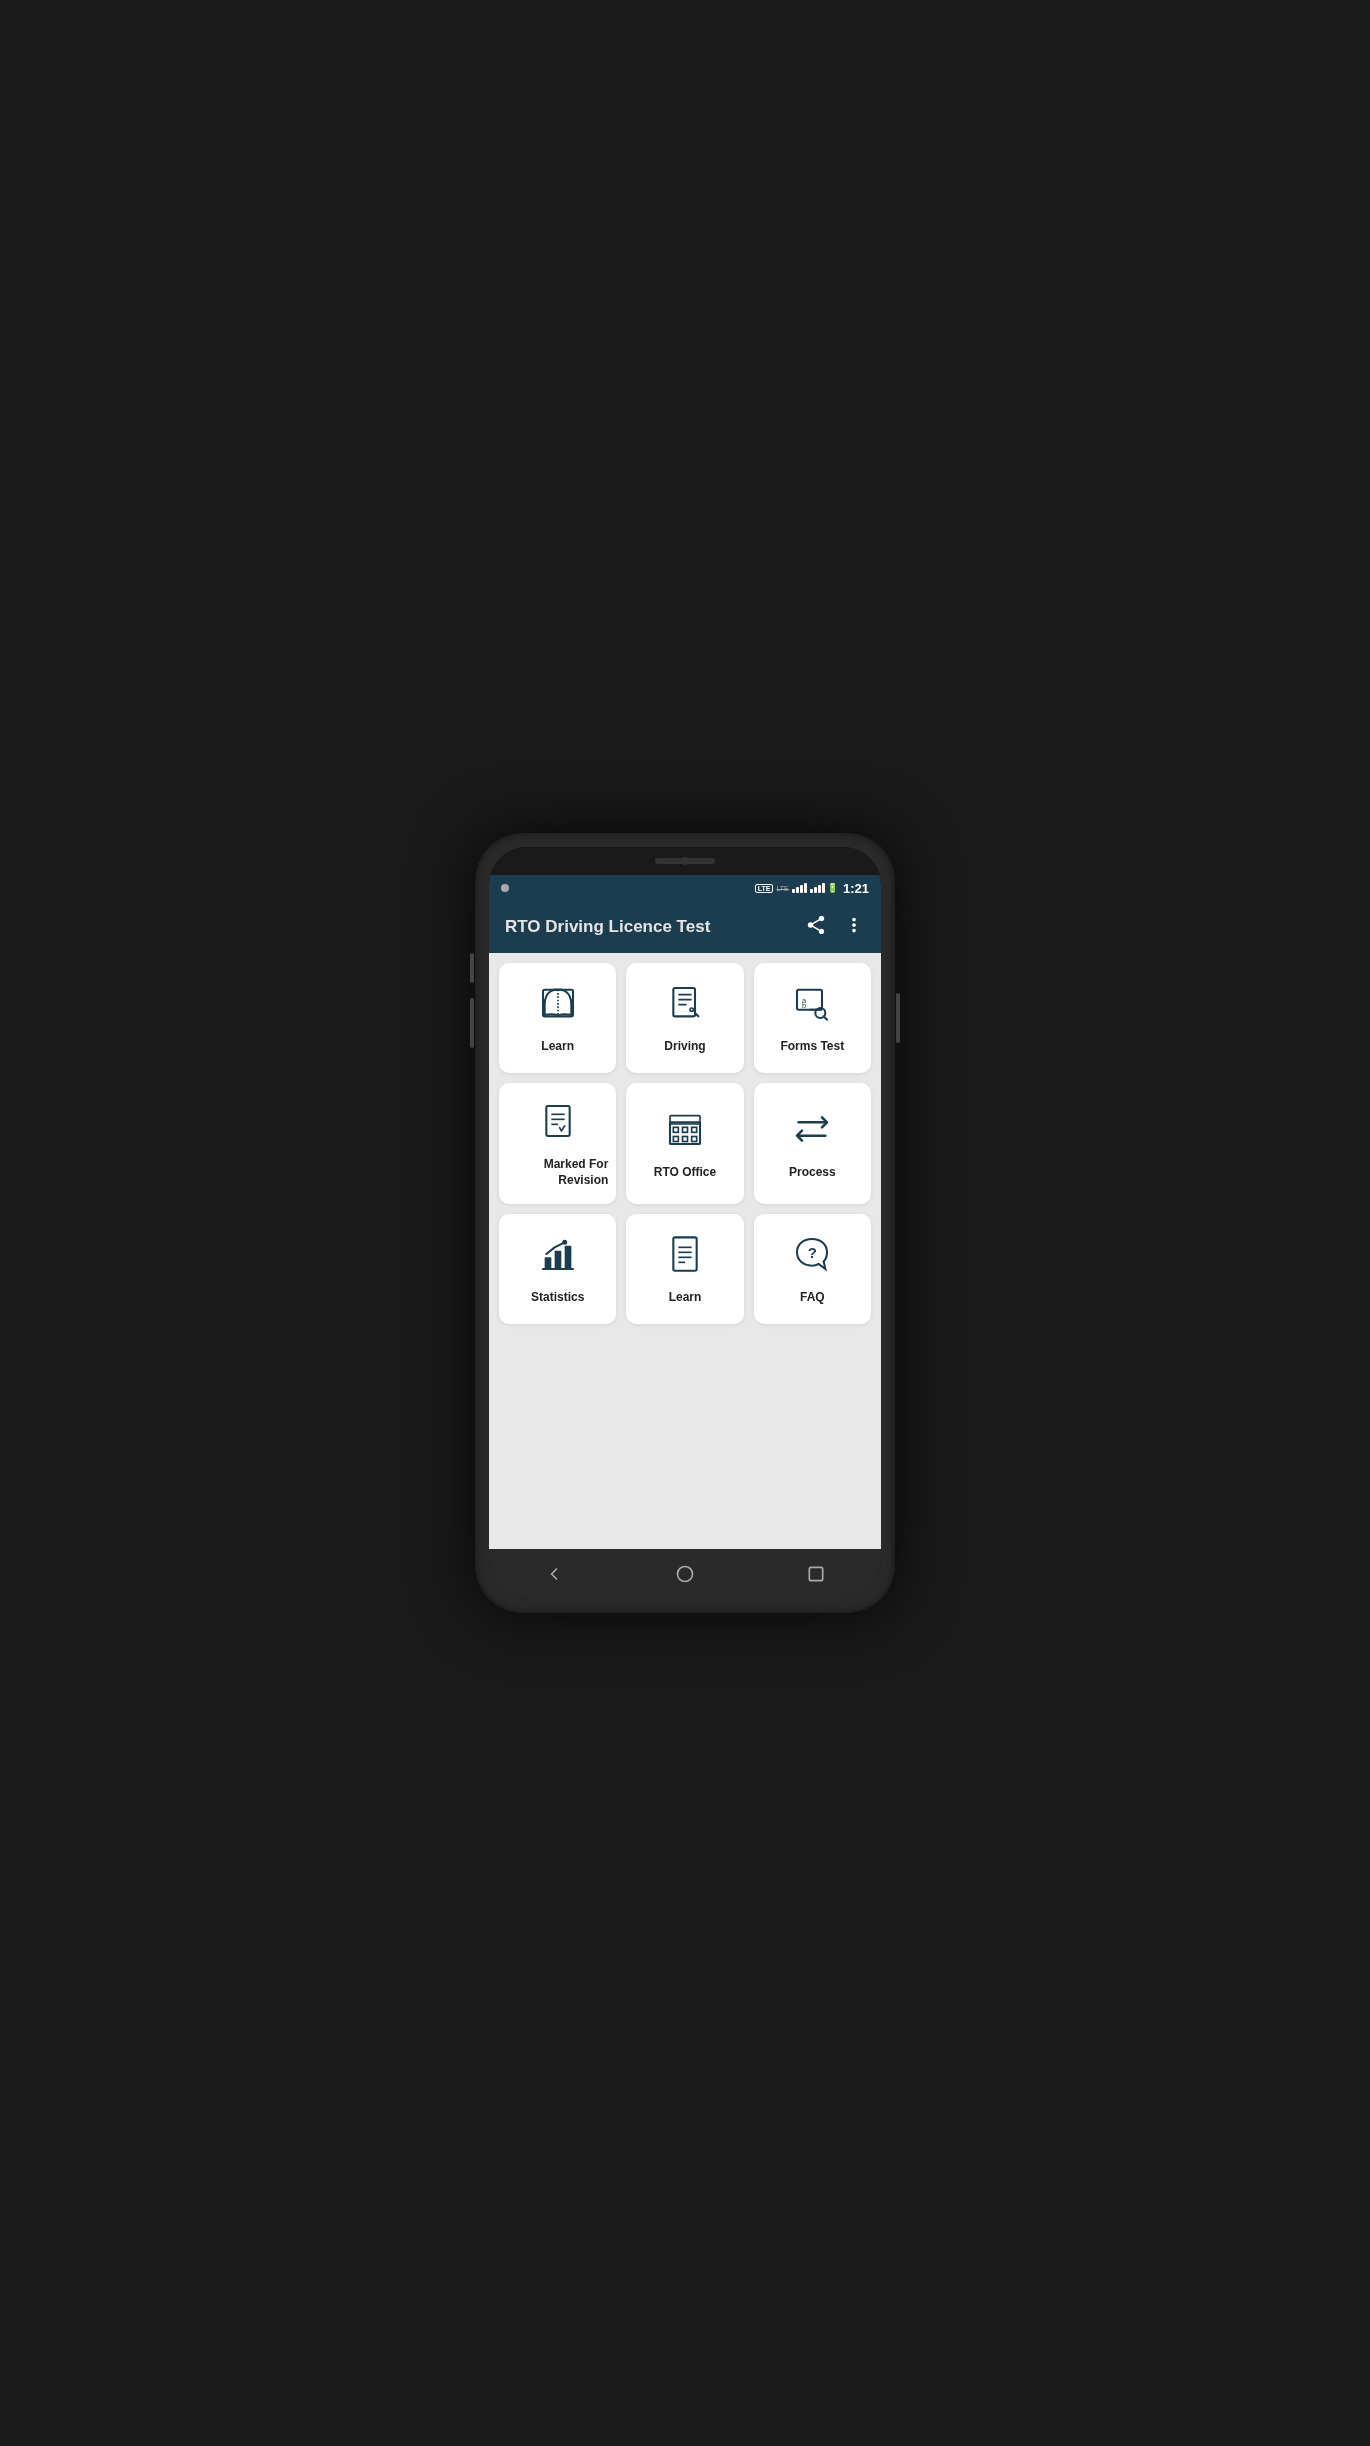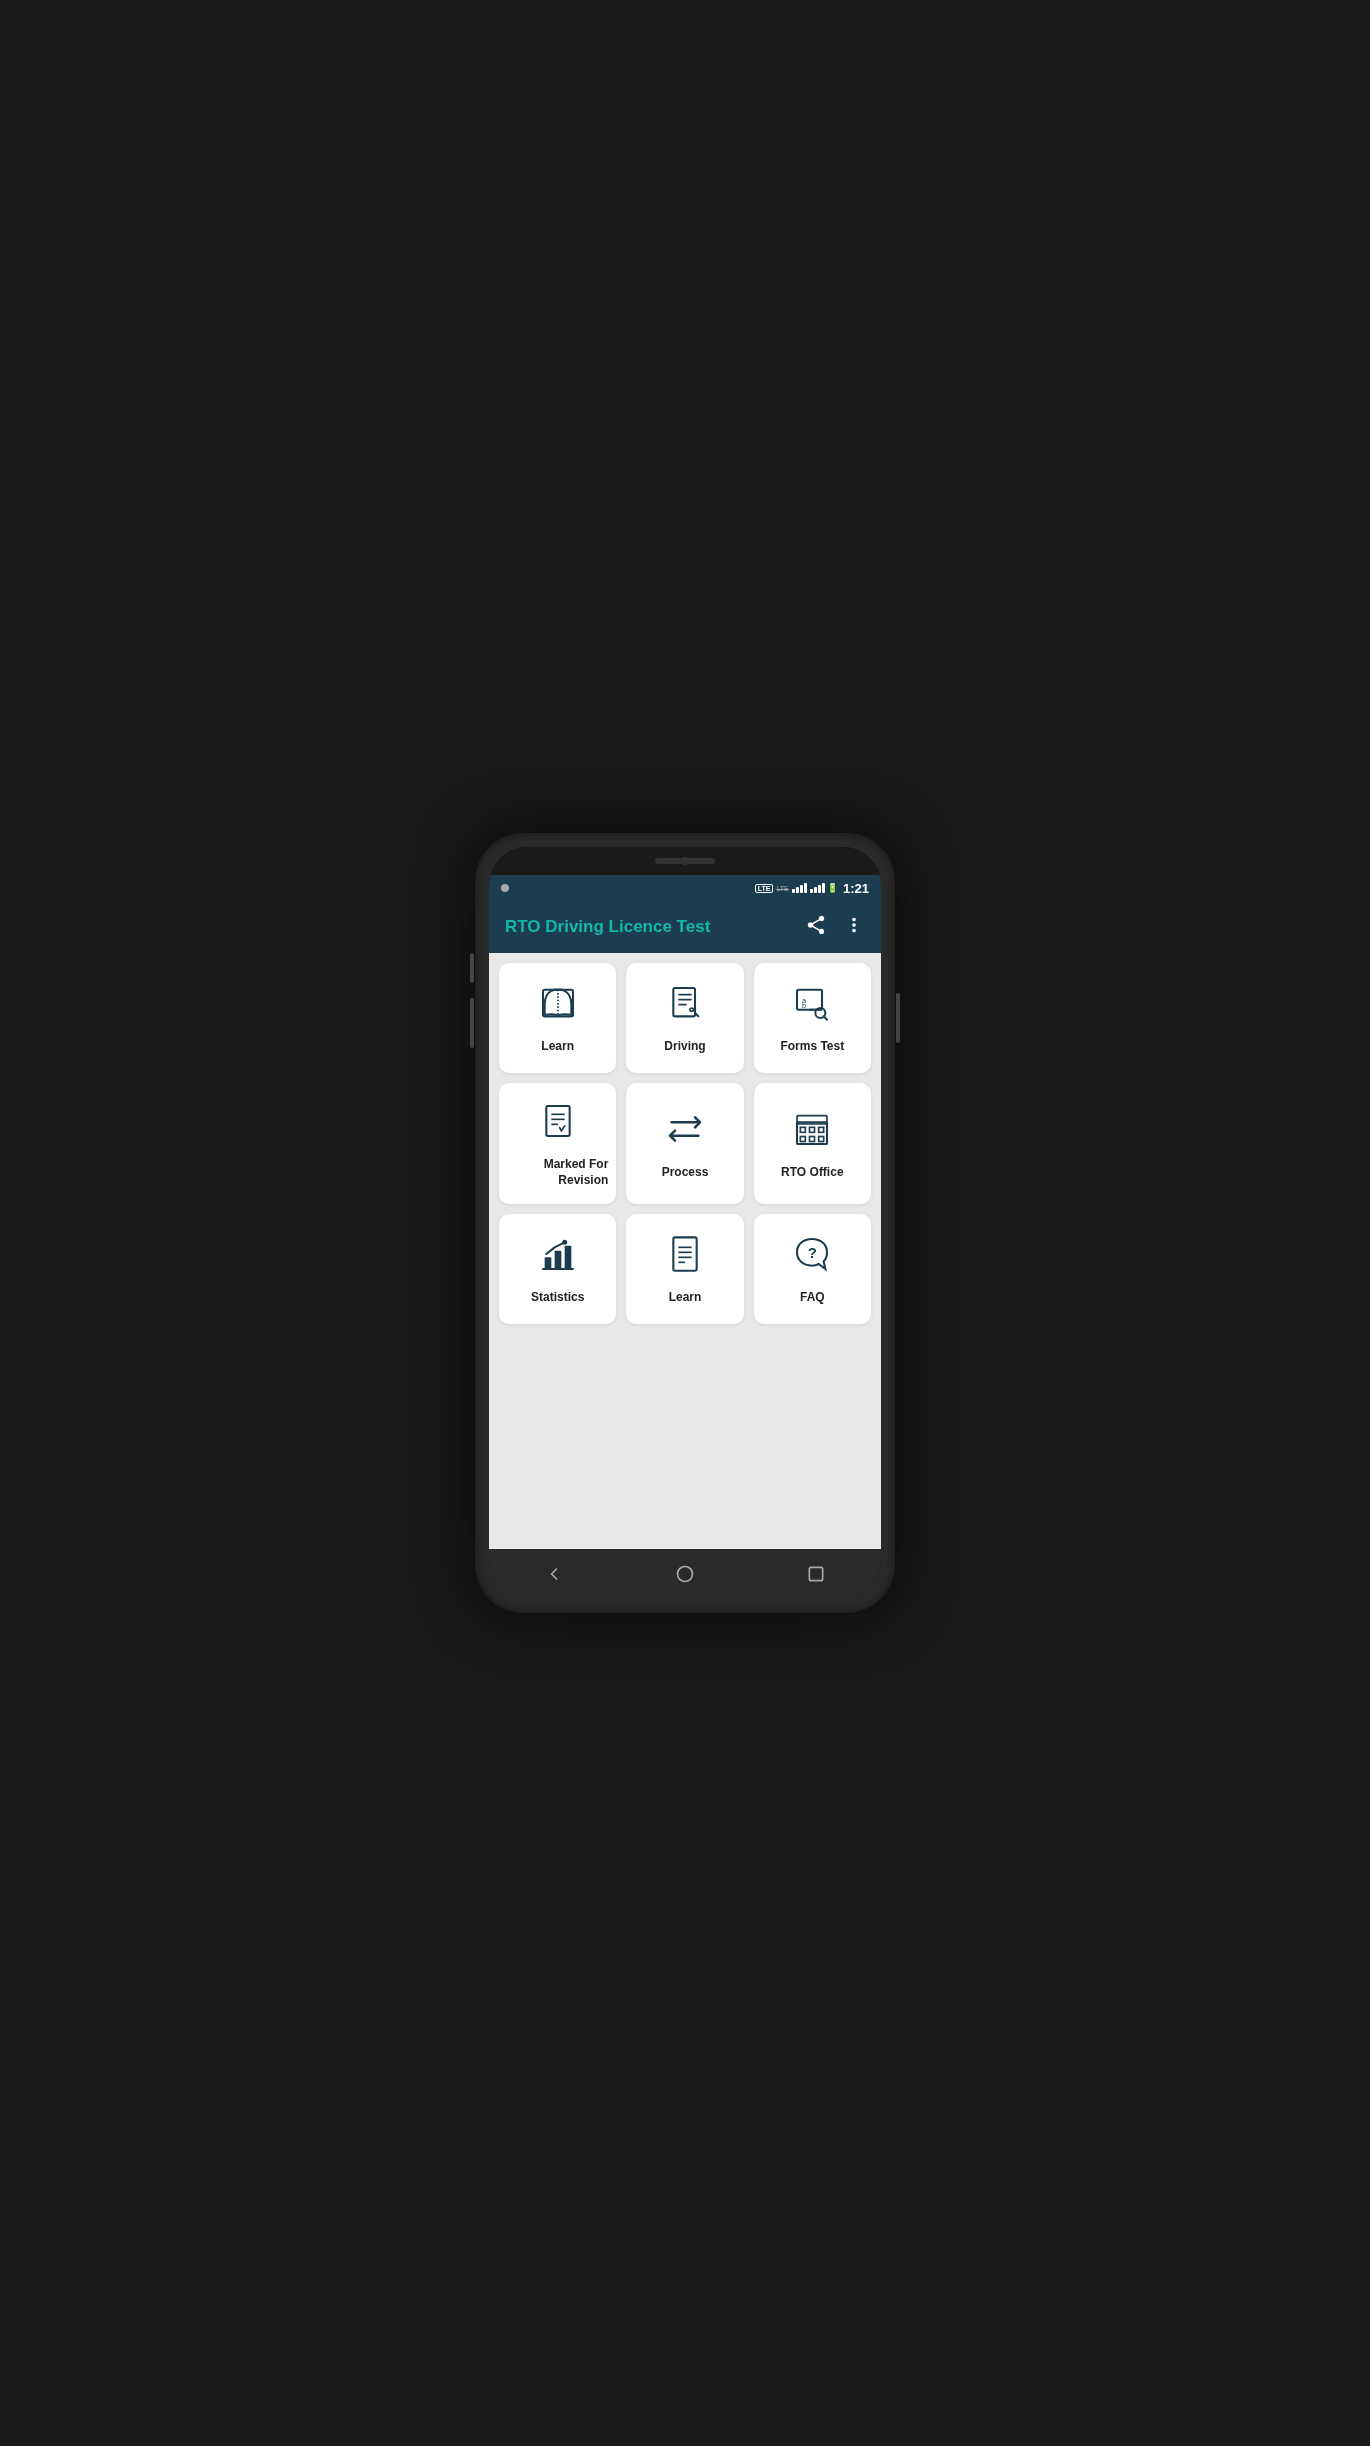--- a/index.html
+++ b/index.html
@@ -139,7 +139,7 @@
 
     .app-title {
       flex: 1;
-      color: #14b8a6;
+      color: #e5e5e5;
       font-size: 17px;
       font-weight: bold;
     }

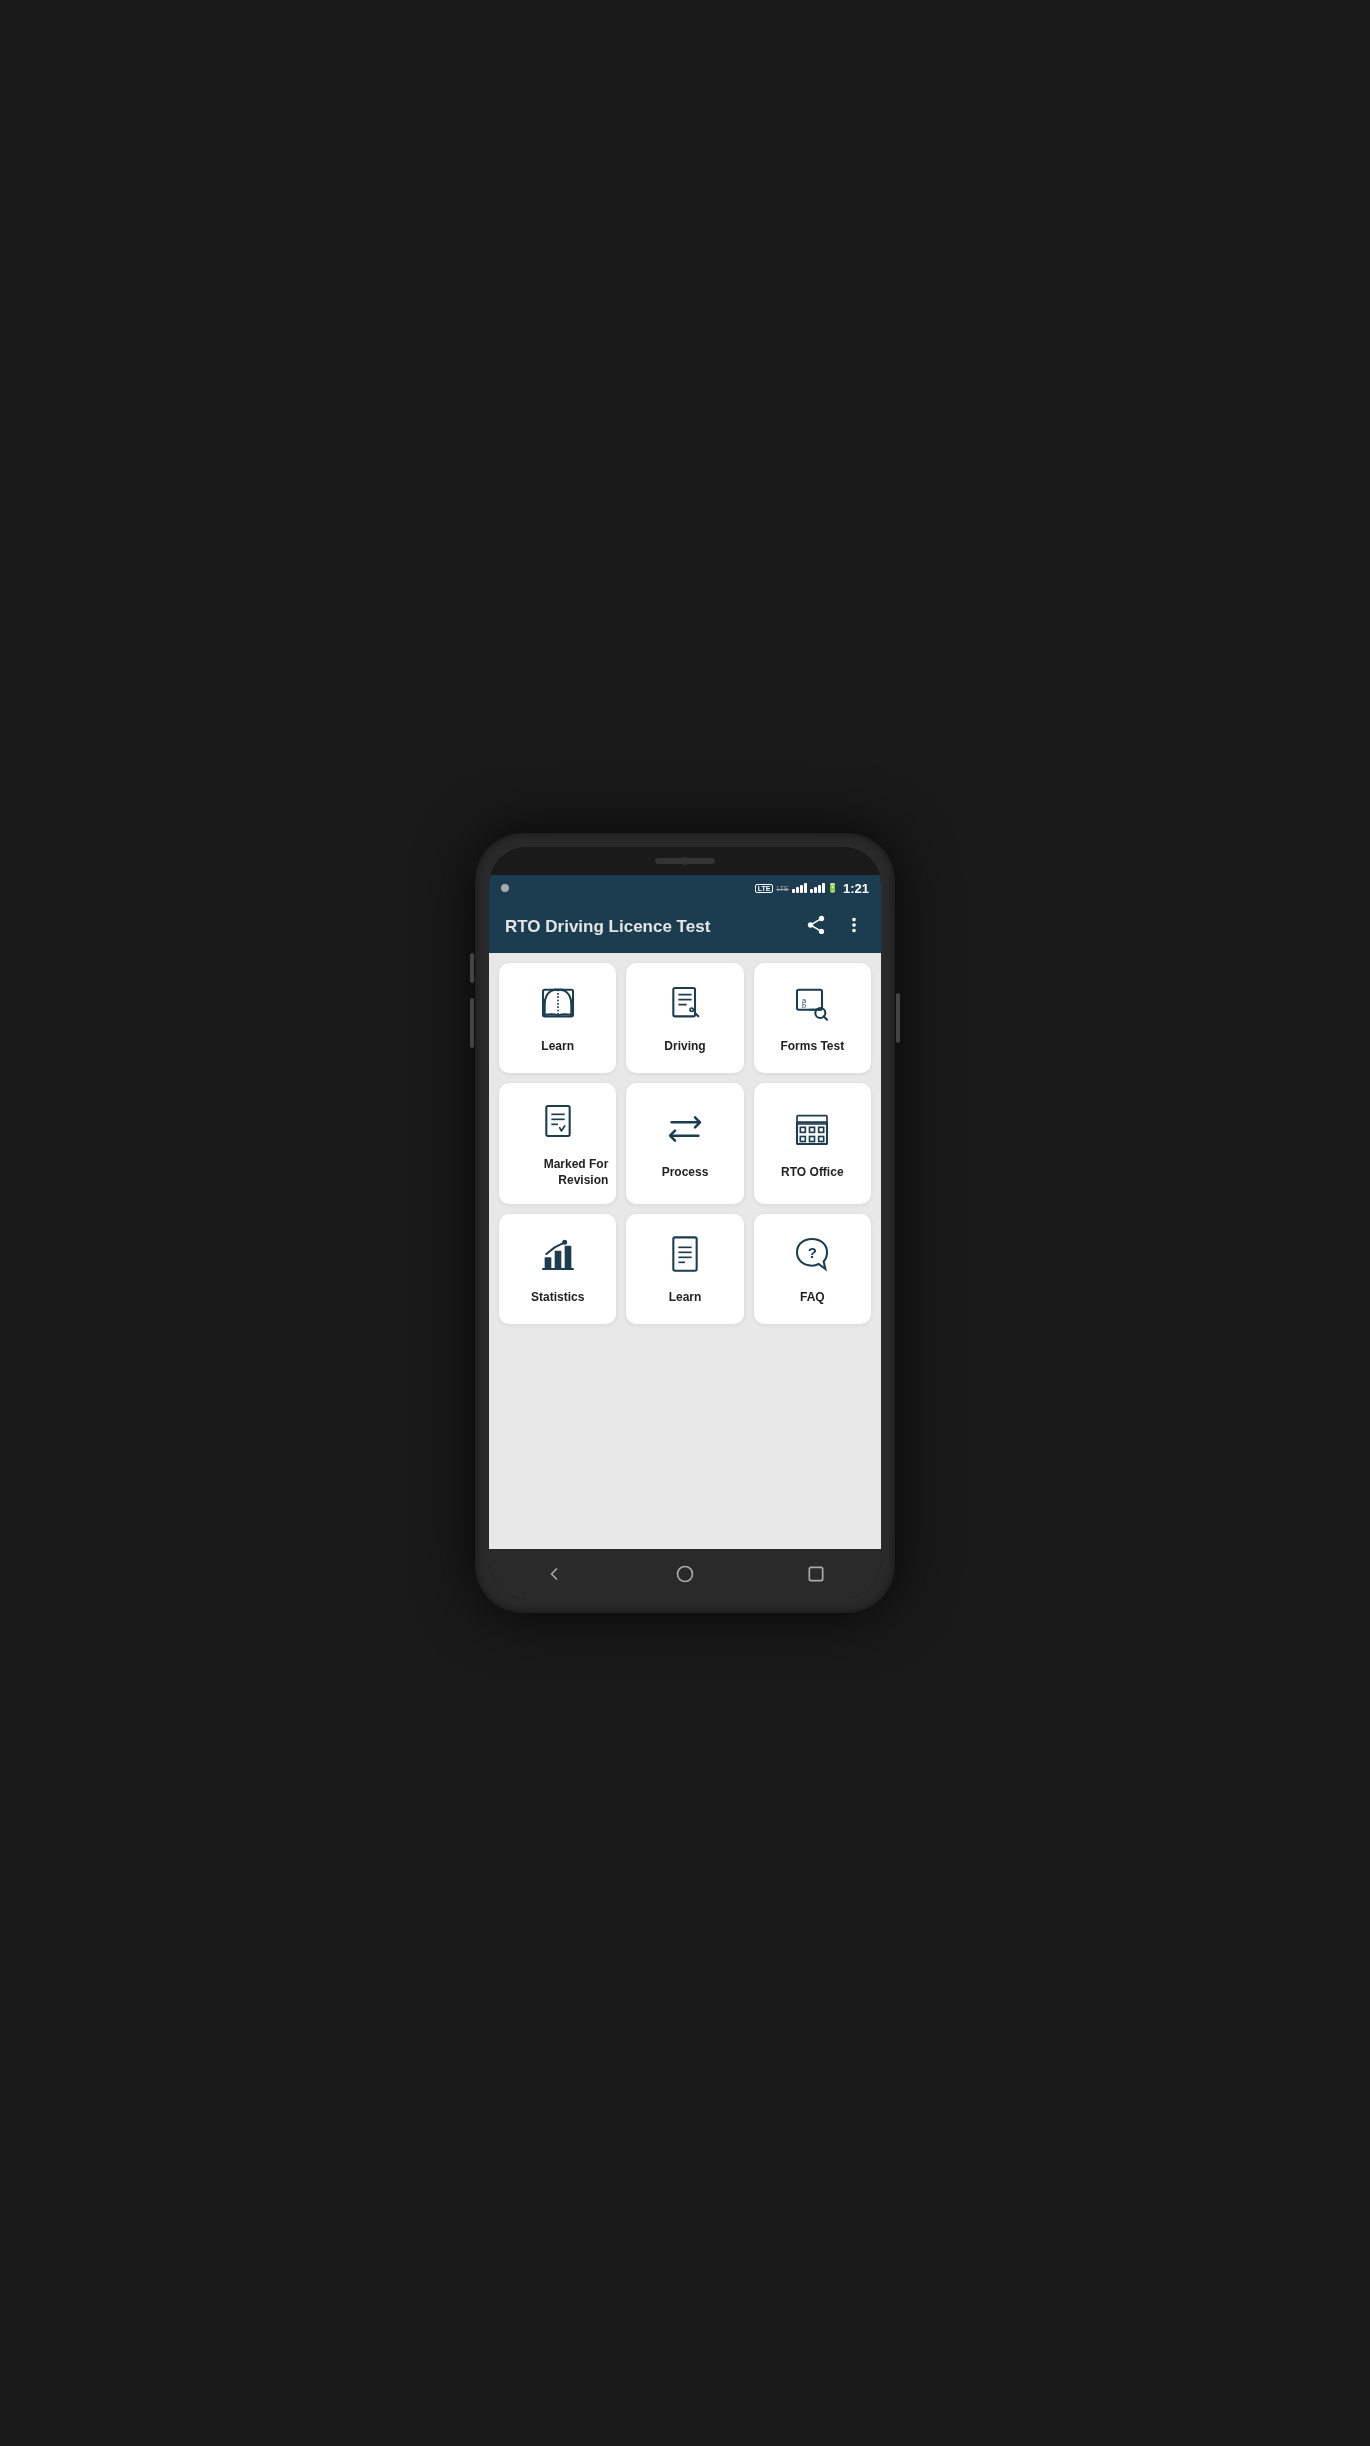--- a/index.html
+++ b/index.html
@@ -368,18 +368,6 @@
         <div class="grid-item">
           <div class="grid-icon">
             <svg class="icon-svg" viewBox="0 0 48 48" fill="none">
-              <path d="M8 16 L40 16" stroke="#1c3d4f" stroke-width="3" stroke-linecap="round"></path>
-              <path d="M36 10 L42 16 L36 22" stroke="#1c3d4f" stroke-width="3" stroke-linecap="round" stroke-linejoin="round"></path>
-              <path d="M40 32 L8 32" stroke="#1c3d4f" stroke-width="3" stroke-linecap="round"></path>
-              <path d="M12 26 L6 32 L12 38" stroke="#1c3d4f" stroke-width="3" stroke-linecap="round" stroke-linejoin="round"></path>
-            </svg>
-          </div>
-          <span class="grid-label">Process</span>
-        </div>
-
-        <div class="grid-item">
-          <div class="grid-icon">
-            <svg class="icon-svg" viewBox="0 0 48 48" fill="none">
               <rect x="6" y="16" width="36" height="26" rx="1" stroke="#1c3d4f" stroke-width="2.5" fill="none"></rect>
               <rect x="6" y="8" width="36" height="10" rx="1" stroke="#1c3d4f" stroke-width="2" fill="none"></rect>
               <rect x="10" y="22" width="6" height="6" stroke="#1c3d4f" stroke-width="2" fill="none"></rect>
@@ -396,6 +384,18 @@
         <div class="grid-item">
           <div class="grid-icon">
             <svg class="icon-svg" viewBox="0 0 48 48" fill="none">
+              <path d="M8 16 L40 16" stroke="#1c3d4f" stroke-width="3" stroke-linecap="round"></path>
+              <path d="M36 10 L42 16 L36 22" stroke="#1c3d4f" stroke-width="3" stroke-linecap="round" stroke-linejoin="round"></path>
+              <path d="M40 32 L8 32" stroke="#1c3d4f" stroke-width="3" stroke-linecap="round"></path>
+              <path d="M12 26 L6 32 L12 38" stroke="#1c3d4f" stroke-width="3" stroke-linecap="round" stroke-linejoin="round"></path>
+            </svg>
+          </div>
+          <span class="grid-label">Process</span>
+        </div>
+
+        <div class="grid-item">
+          <div class="grid-icon">
+            <svg class="icon-svg" viewBox="0 0 48 48" fill="none">
               <line x1="6" y1="42" x2="42" y2="42" stroke="#1c3d4f" stroke-width="2.5" stroke-linecap="round"></line>
               <rect x="8" y="28" width="8" height="14" fill="#1c3d4f" rx="1"></rect>
               <rect x="20" y="20" width="8" height="22" fill="#1c3d4f" rx="1"></rect>

